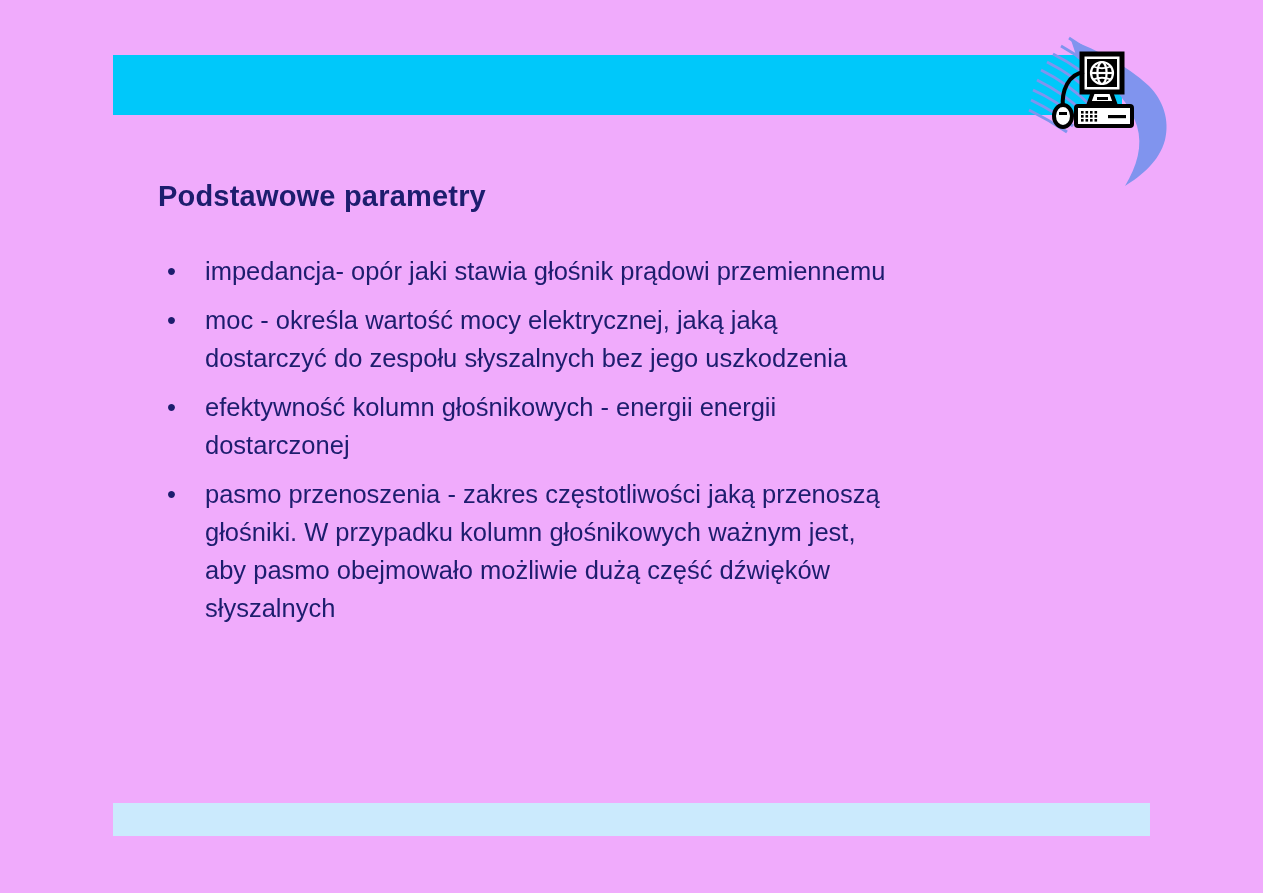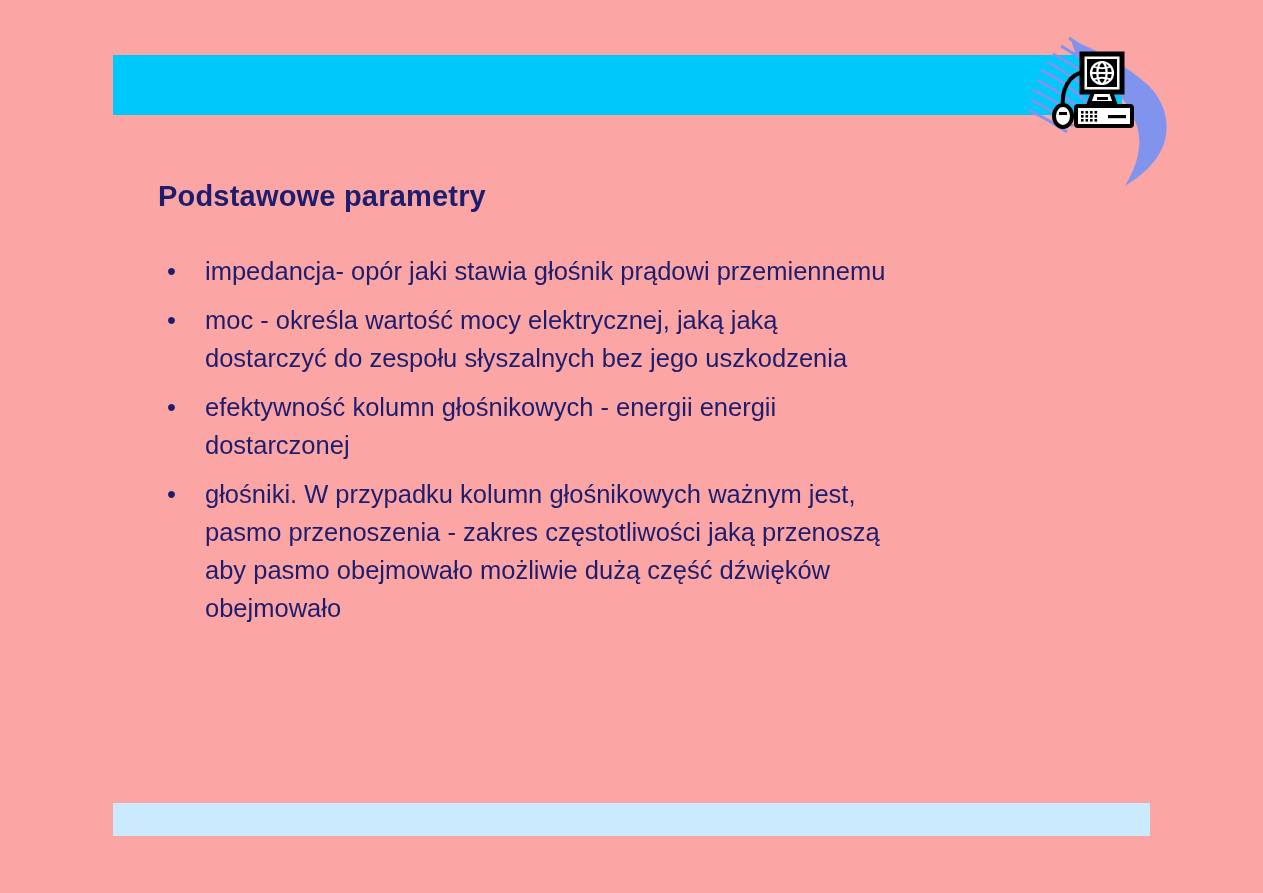--- a/index.html
+++ b/index.html
@@ -18,7 +18,7 @@
     position: relative;
     width: 1263px;
     height: 893px;
-    background: #fca5a5;
+    background: #f0abfc;
   }
 
   

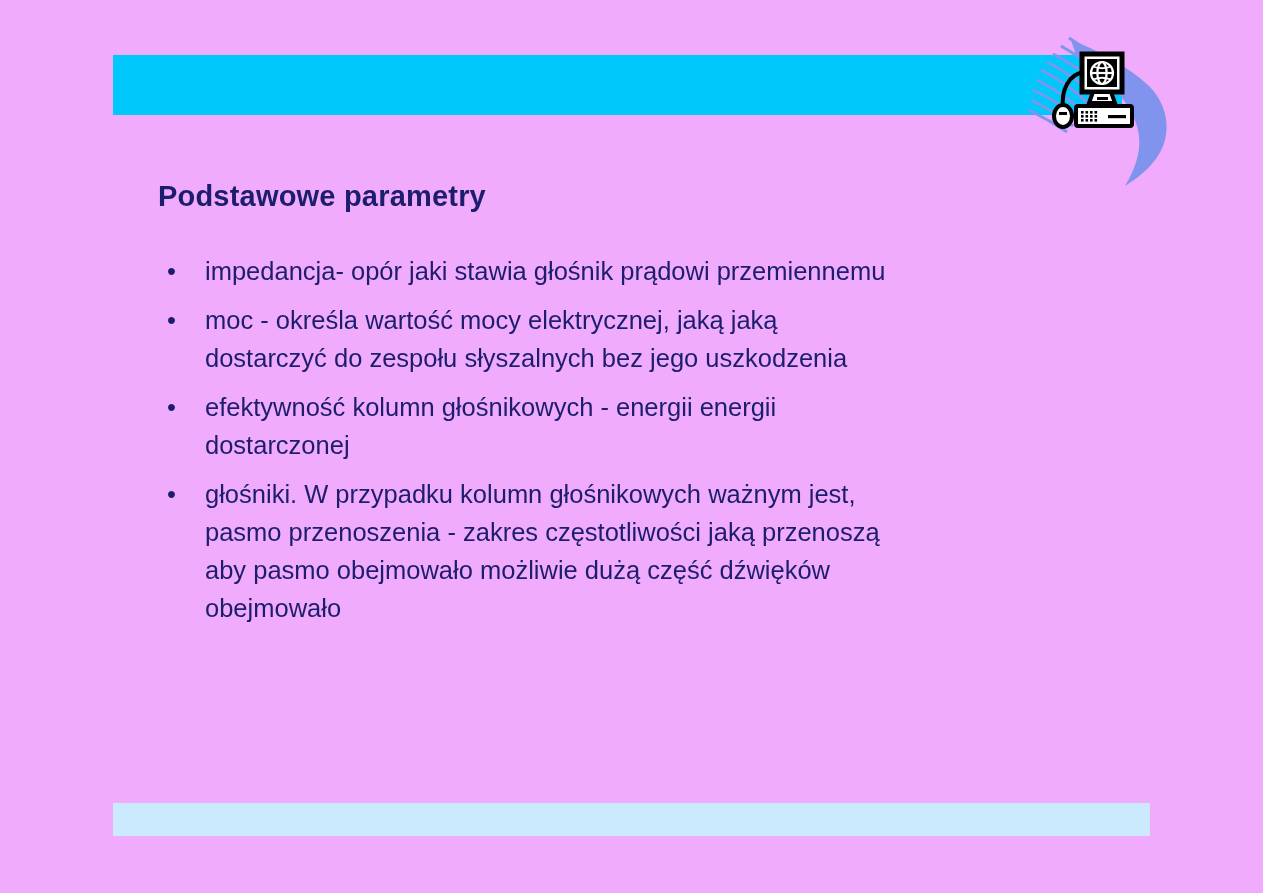--- a/index.html
+++ b/index.html
@@ -184,8 +184,8 @@
 
     <div class="bullet">
       <span class="bullet-dot">•</span>
+      <span class="bullet-line"><span class="lead">pasmo przenoszenia</span><span class="rest"> - zakres częstotliwości jaką przenoszą</span></span>
       <span class="bullet-line">głośniki. W przypadku kolumn głośnikowych ważnym jest,</span>
-      <span class="bullet-line"><span class="lead">pasmo przenoszenia</span><span class="rest"> - zakres częstotliwości jaką przenoszą</span></span>
       <span class="bullet-line">aby pasmo obejmowało możliwie dużą część dźwięków</span>
       <span class="bullet-line">obejmowało</span>
     </div>

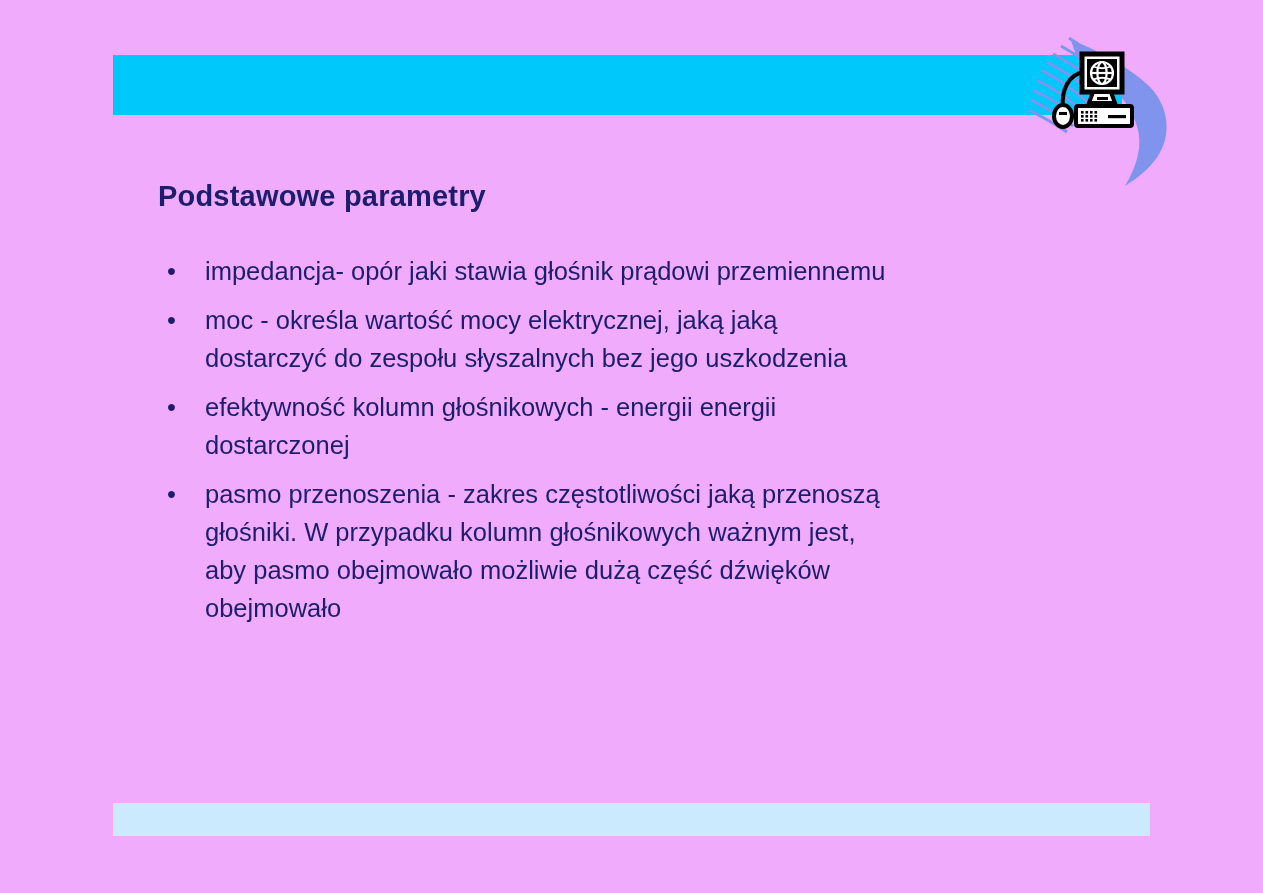--- a/index.html
+++ b/index.html
@@ -187,7 +187,7 @@
       <span class="bullet-line"><span class="lead">pasmo przenoszenia</span><span class="rest"> - zakres częstotliwości jaką przenoszą</span></span>
       <span class="bullet-line">głośniki. W przypadku kolumn głośnikowych ważnym jest,</span>
       <span class="bullet-line">aby pasmo obejmowało możliwie dużą część dźwięków</span>
-      <span class="bullet-line">obejmowało</span>
+      <span class="bullet-line">słyszalnych</span>
     </div>
 
   </div>

